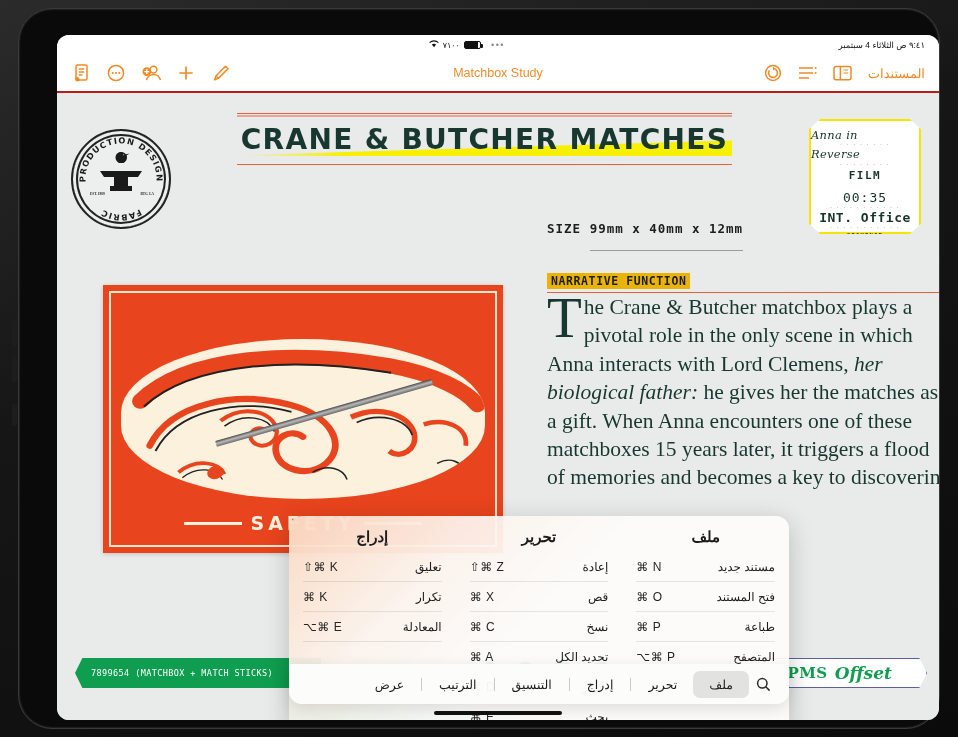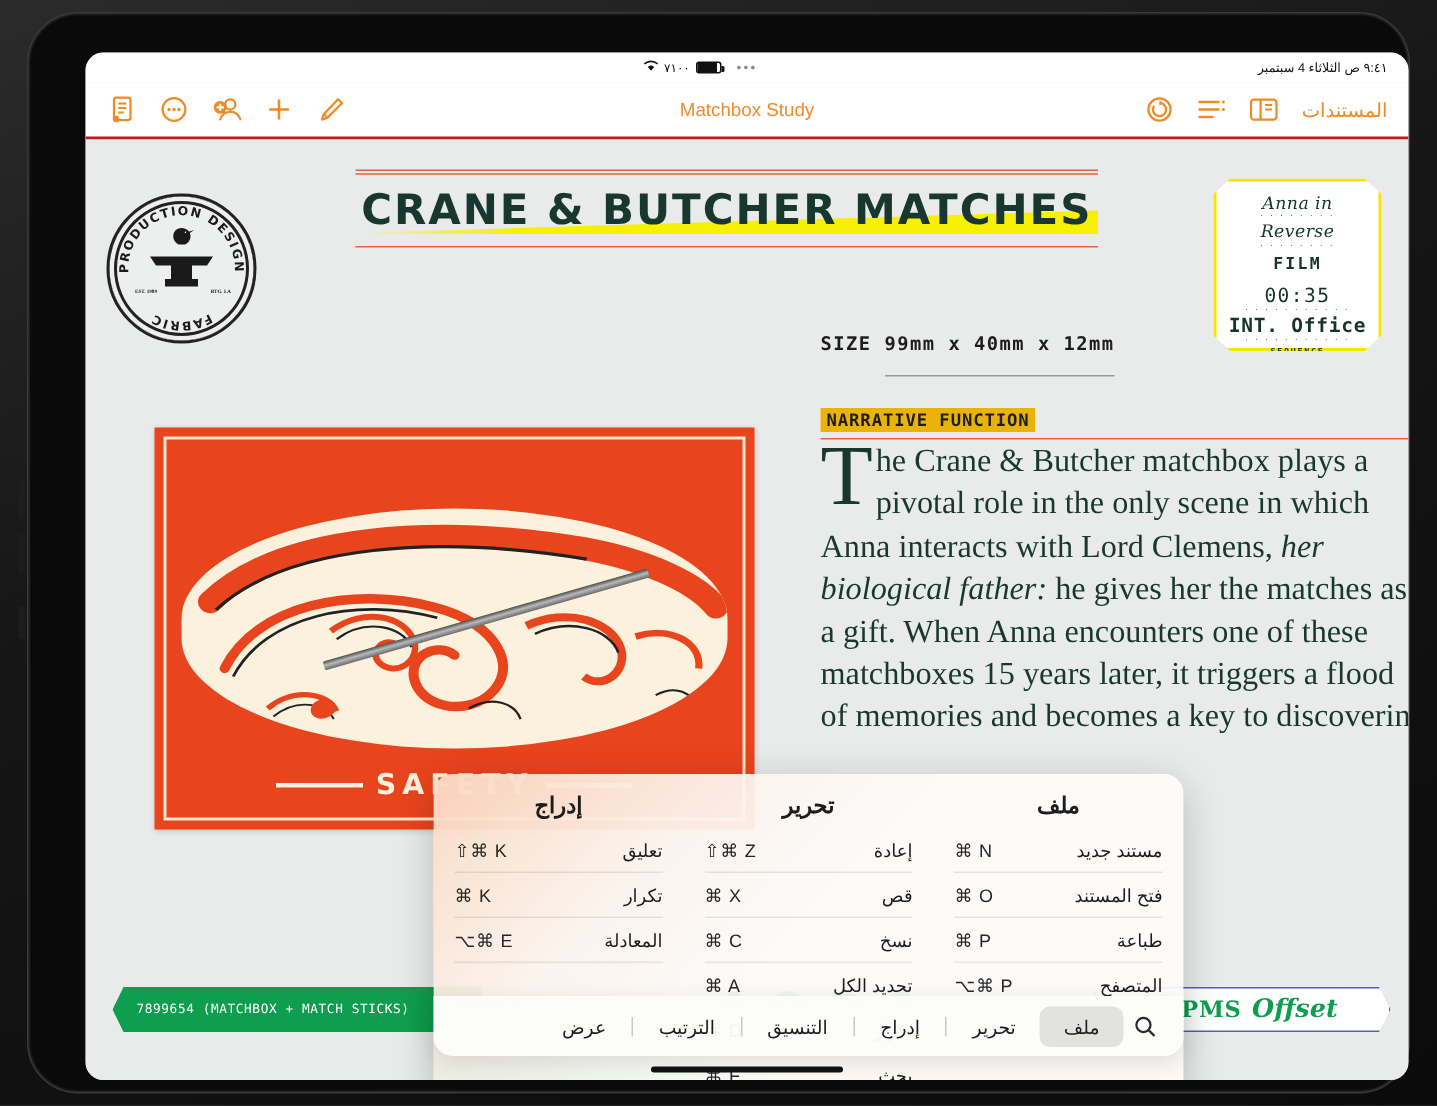--- a/index.html
+++ b/index.html
@@ -173,7 +173,7 @@
   }
   .tag-script {
     font-family: "DejaVu Serif", serif; font-style: italic;
-    font-size: 11.5px; color: #16332c; text-align:center; line-height:1.25;
+    font-size: 11.5px; color: #16332c; text-align:left; line-height:1.25;
     letter-spacing: .3px;
   }
   .tag-dots { text-align:center; font-size:6px; color:#555; letter-spacing:1.5px; line-height:.8;}

